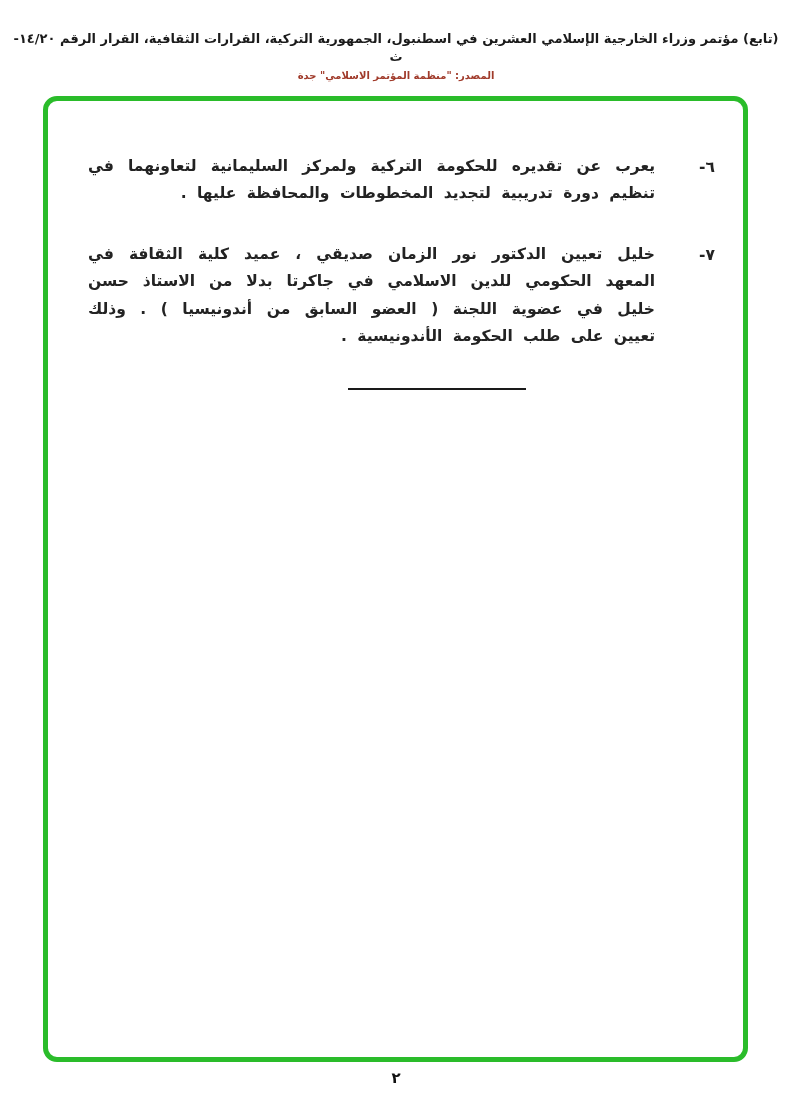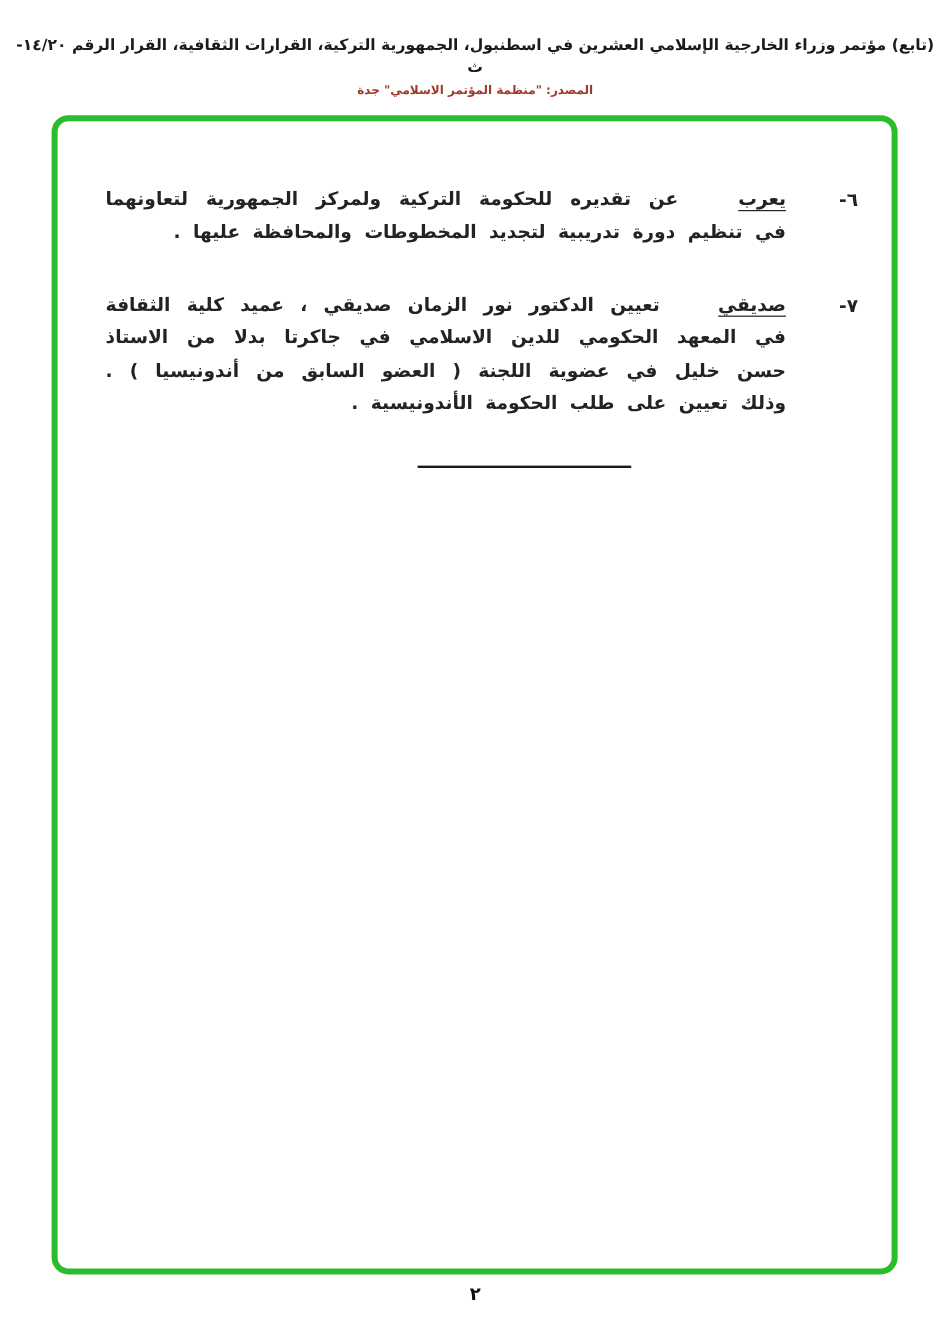--- a/index.html
+++ b/index.html
@@ -101,7 +101,7 @@
         <div class="item-number">٦-</div>
         <div class="item-text">
           <span class="lead">يعرب</span>
-          <span>عن تقديره للحكومة التركية ولمركز الجمهورية لتعاونهما في تنظيم دورة تدريبية لتجديد المخطوطات والمحافظة عليها .</span>
+          <span>عن تقديره للحكومة التركية ولمركز السليمانية لتعاونهما في تنظيم دورة تدريبية لتجديد المخطوطات والمحافظة عليها .</span>
         </div>
       </div>
 

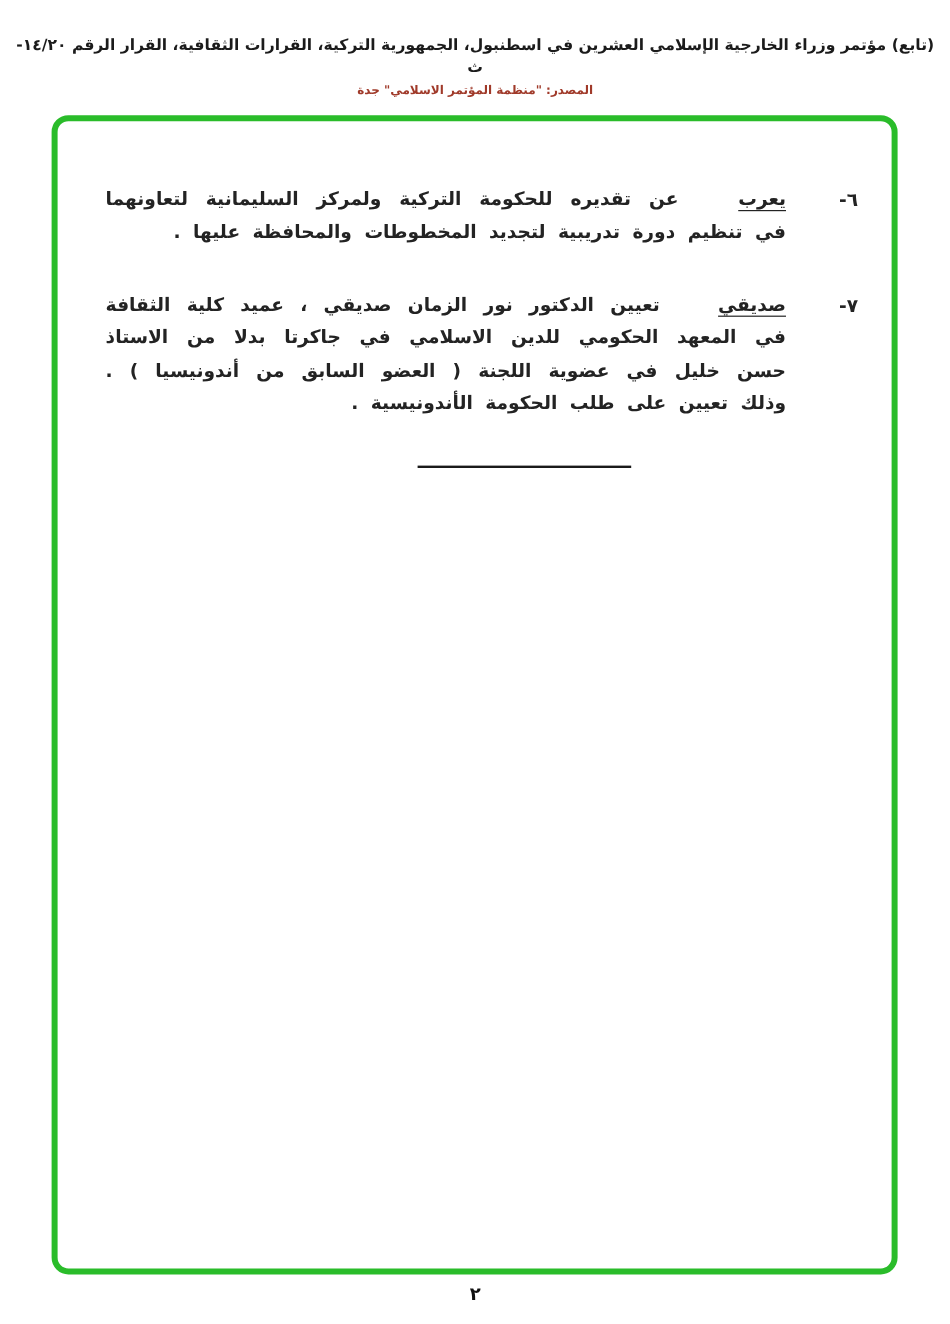--- a/index.html
+++ b/index.html
@@ -66,9 +66,7 @@
     letter-spacing:0.5px;
   }
   .lead{
-    text-decoration:underline;
     text-underline-offset:4px;
-    margin-left:35px;
   }
   .divider{
     width:178px; height:2px;

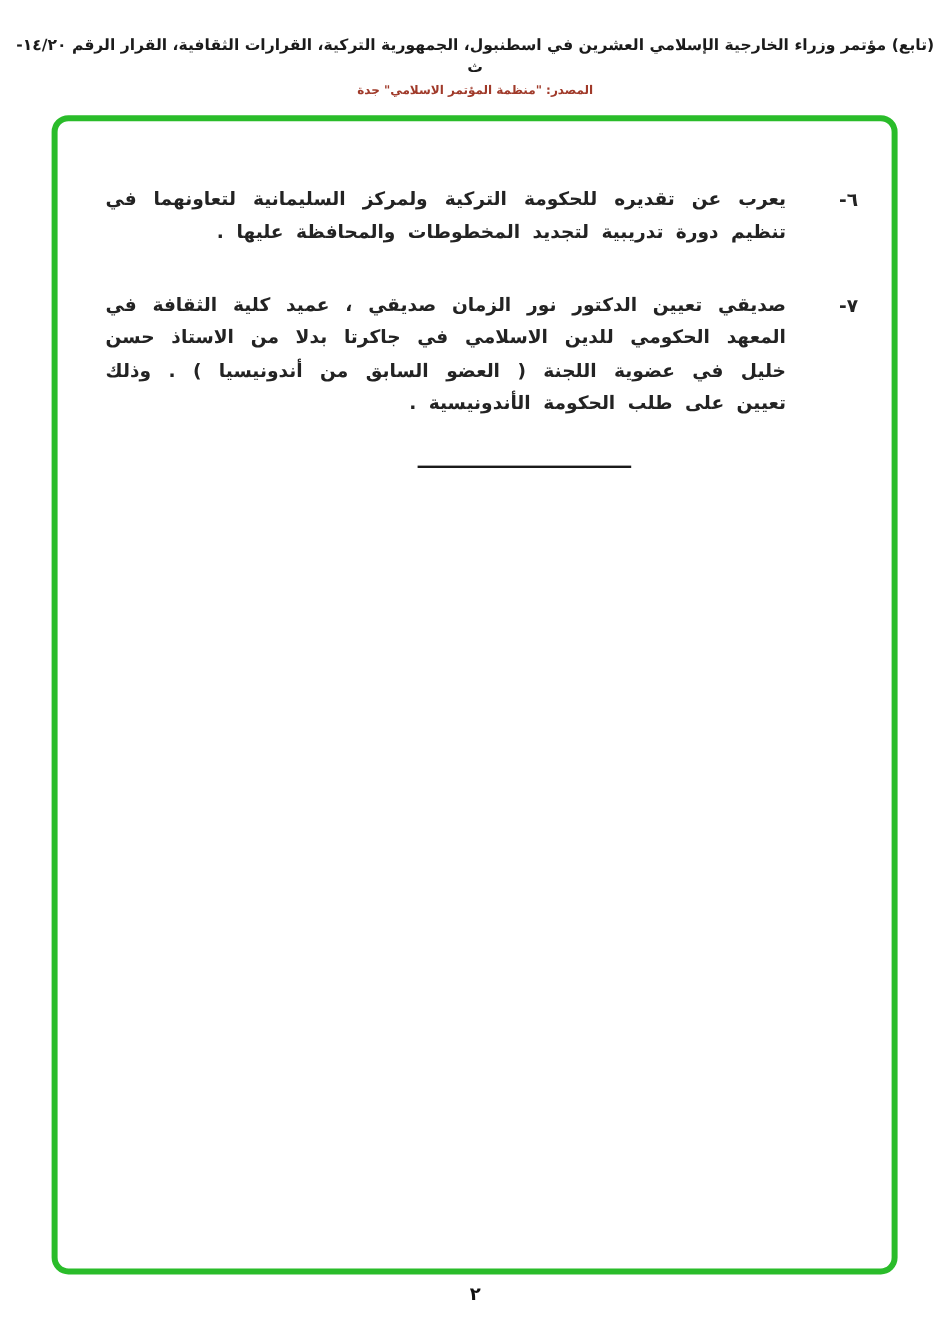--- a/index.html
+++ b/index.html
@@ -106,7 +106,7 @@
       <div class="item">
         <div class="item-number">٧-</div>
         <div class="item-text">
-          <span class="lead">صديقي</span>
+          <span class="lead">خليل</span>
           <span>تعيين الدكتور نور الزمان صديقي ، عميد كلية الثقافة في المعهد الحكومي للدين الاسلامي في جاكرتا بدلا من الاستاذ حسن خليل في عضوية اللجنة ( العضو السابق من أندونيسيا ) . وذلك تعيين على طلب الحكومة الأندونيسية .</span>
         </div>
       </div>

